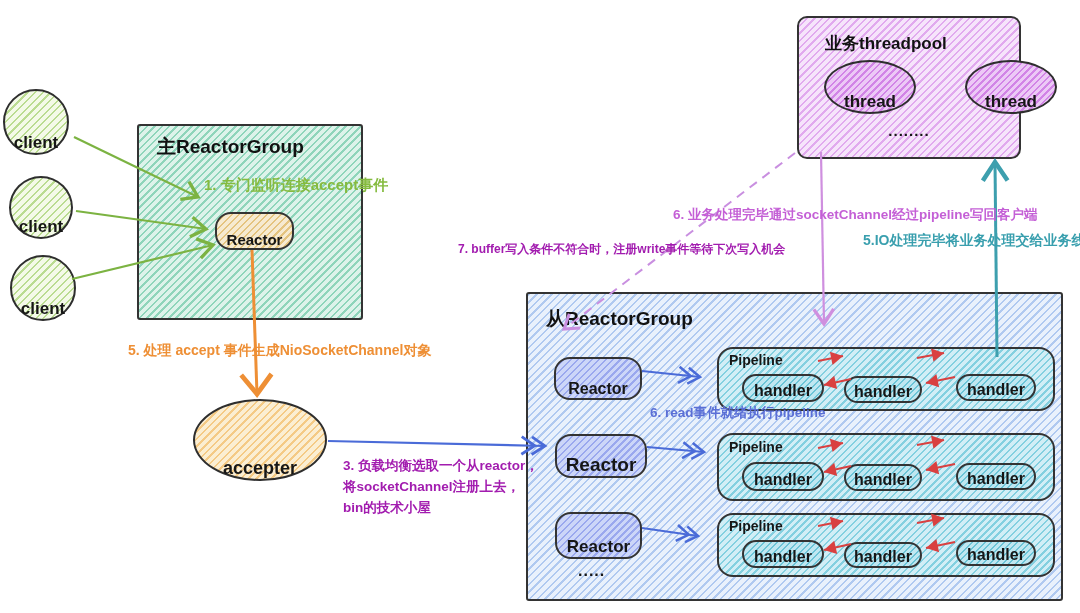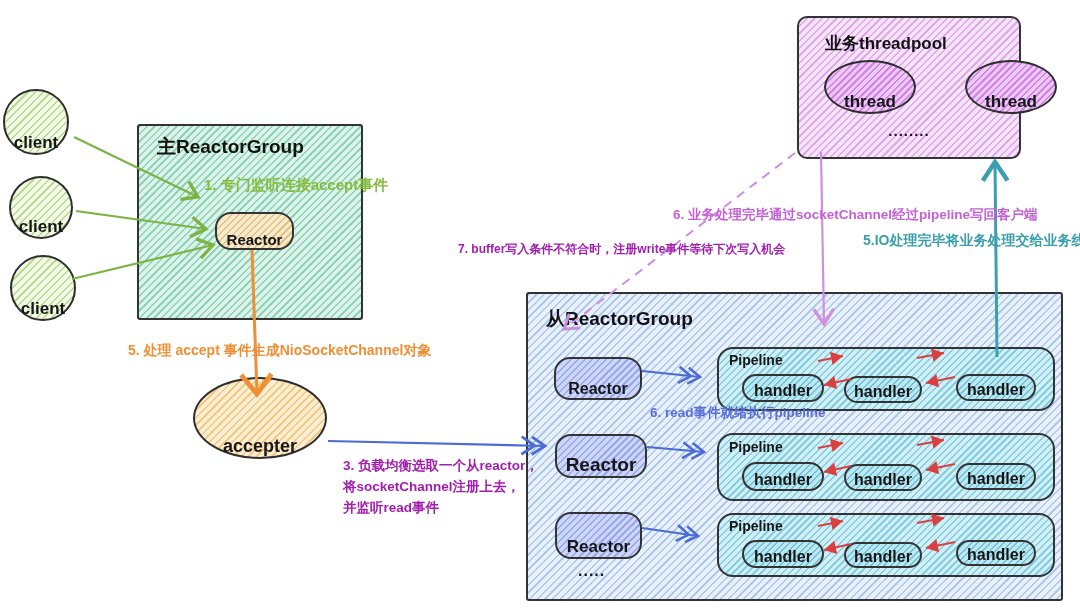--- a/index.html
+++ b/index.html
@@ -52,7 +52,7 @@
     </div>
   </div>
 
-  <div class="ell cc h-accept" style="left:193px;top:377px;width:134px;height:82px;">
+  <div class="ell cc h-accept" style="left:193px;top:399px;width:134px;height:82px;">
     <span class="lbl" style="font-size:18px;">accepter</span>
   </div>
 

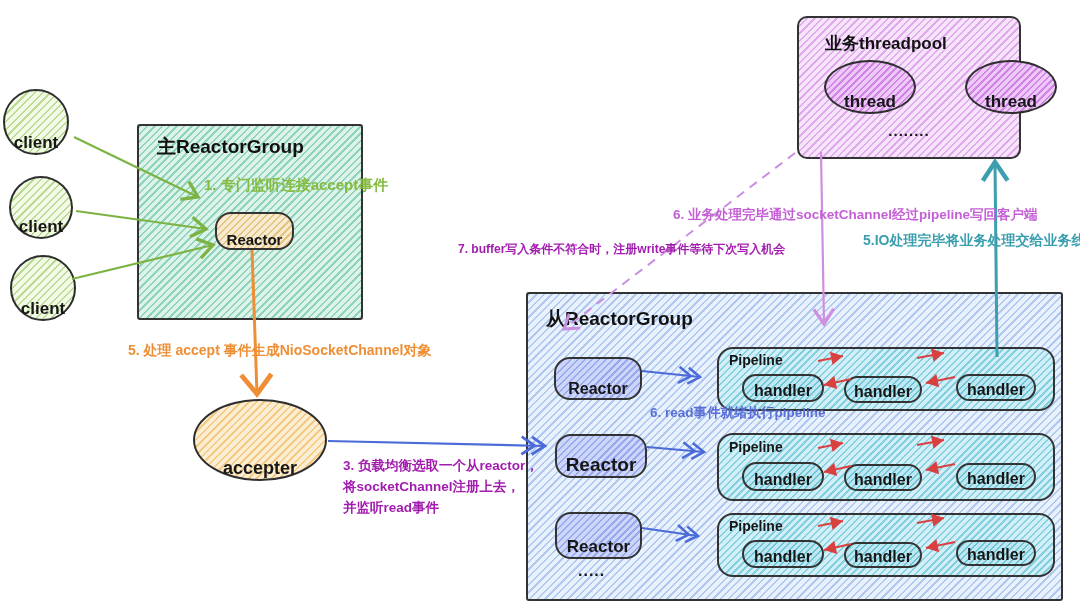--- a/index.html
+++ b/index.html
@@ -126,7 +126,7 @@
   <div class="note" style="left:343px;top:455px;font-size:13.5px;color:#a21caf;line-height:21px;">
     <span style="display:block;">3.  负载均衡选取一个从reactor，</span>
     <span style="display:block;">将socketChannel注册上去，</span>
-    <span style="display:block;">并监听read事件</span>
+    <span style="display:block;">bin的技术小屋</span>
   </div>
   <div class="note" style="left:650px;top:404px;font-size:13.5px;color:#5a6fd6;">6. read事件就绪执行pipeline</div>
   <div class="note" style="left:863px;top:232px;font-size:14px;color:#399fae;">5.IO处理完毕将业务处理交给业务线程池</div>

